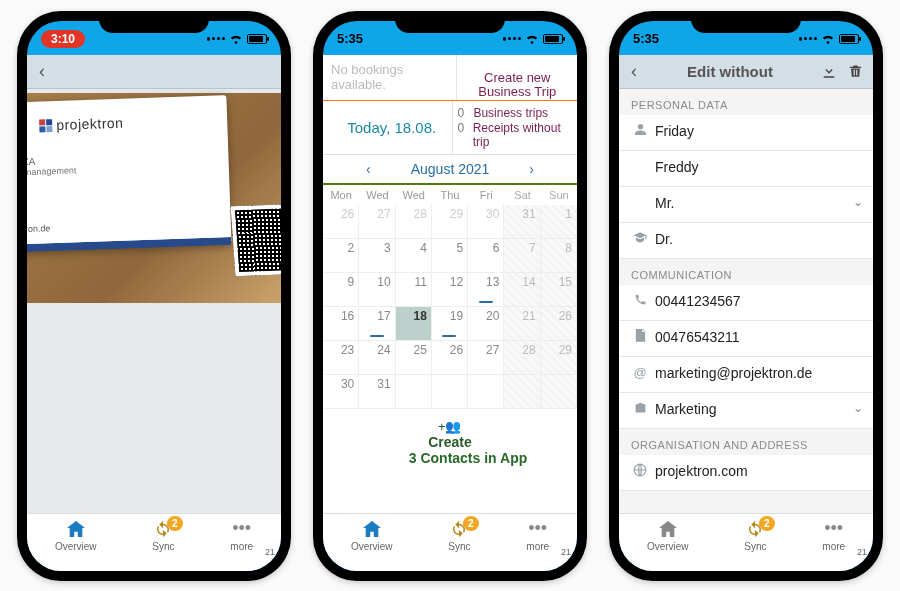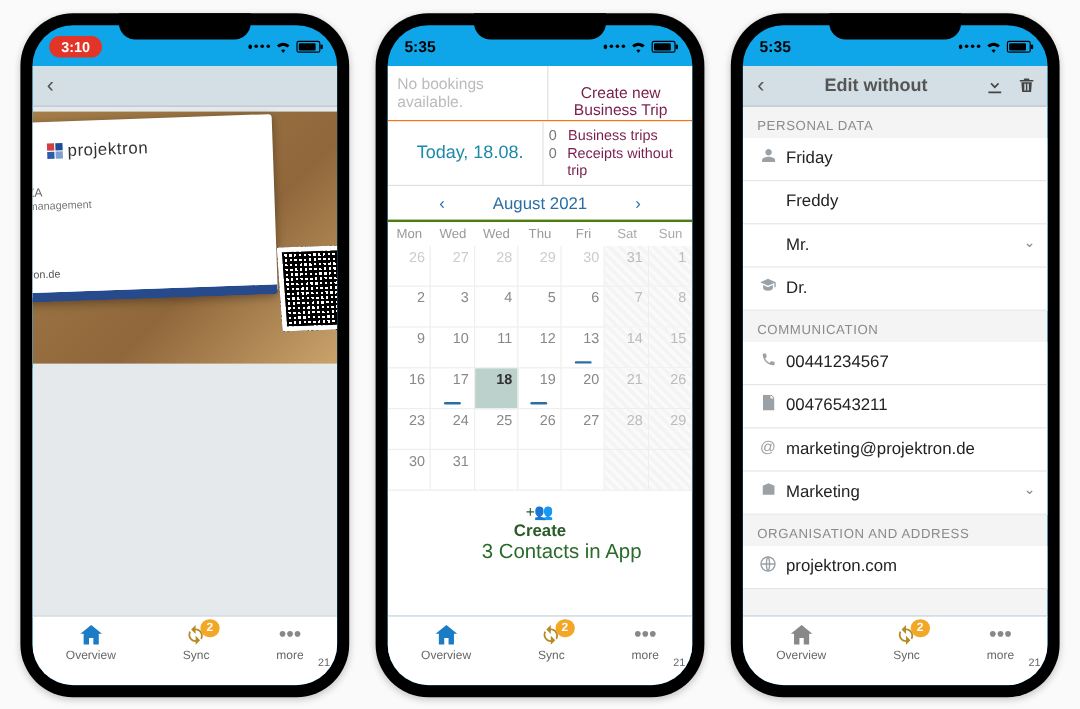--- a/index.html
+++ b/index.html
@@ -191,7 +191,7 @@
   .cal-cell.mark::after { content:""; position:absolute; bottom:3px; left:50%; transform:translateX(-50%); width:14px; height:2px; background:#296fa6; border-radius:1px;}
   .cal-footer { text-align:center; padding:10px 0 6px; }
   .cal-footer .create { color:#2a5a2a; font-weight:600; font-size:14px;}
-  .cal-footer .contacts-line { color:#2a6a2a; font-size:17px; font-weight:400;margin-left:36px;}
+  .cal-footer .contacts-line { color:#2a6a2a; font-size:14px; font-weight:700;margin-left:36px;}
   .person-plus { font-size:13px; color:#2a5a2a;}
 
   

